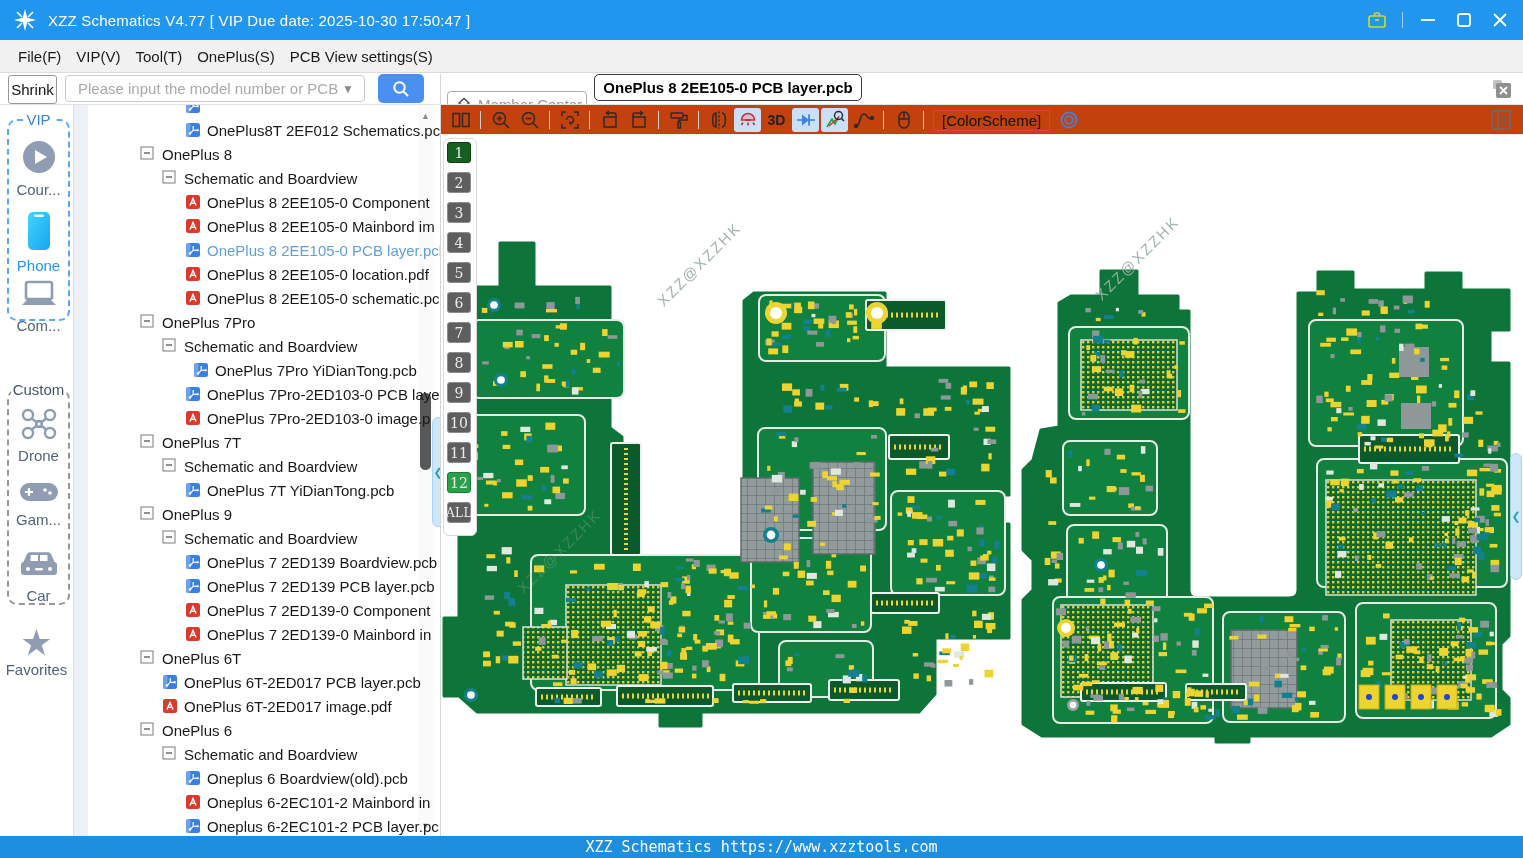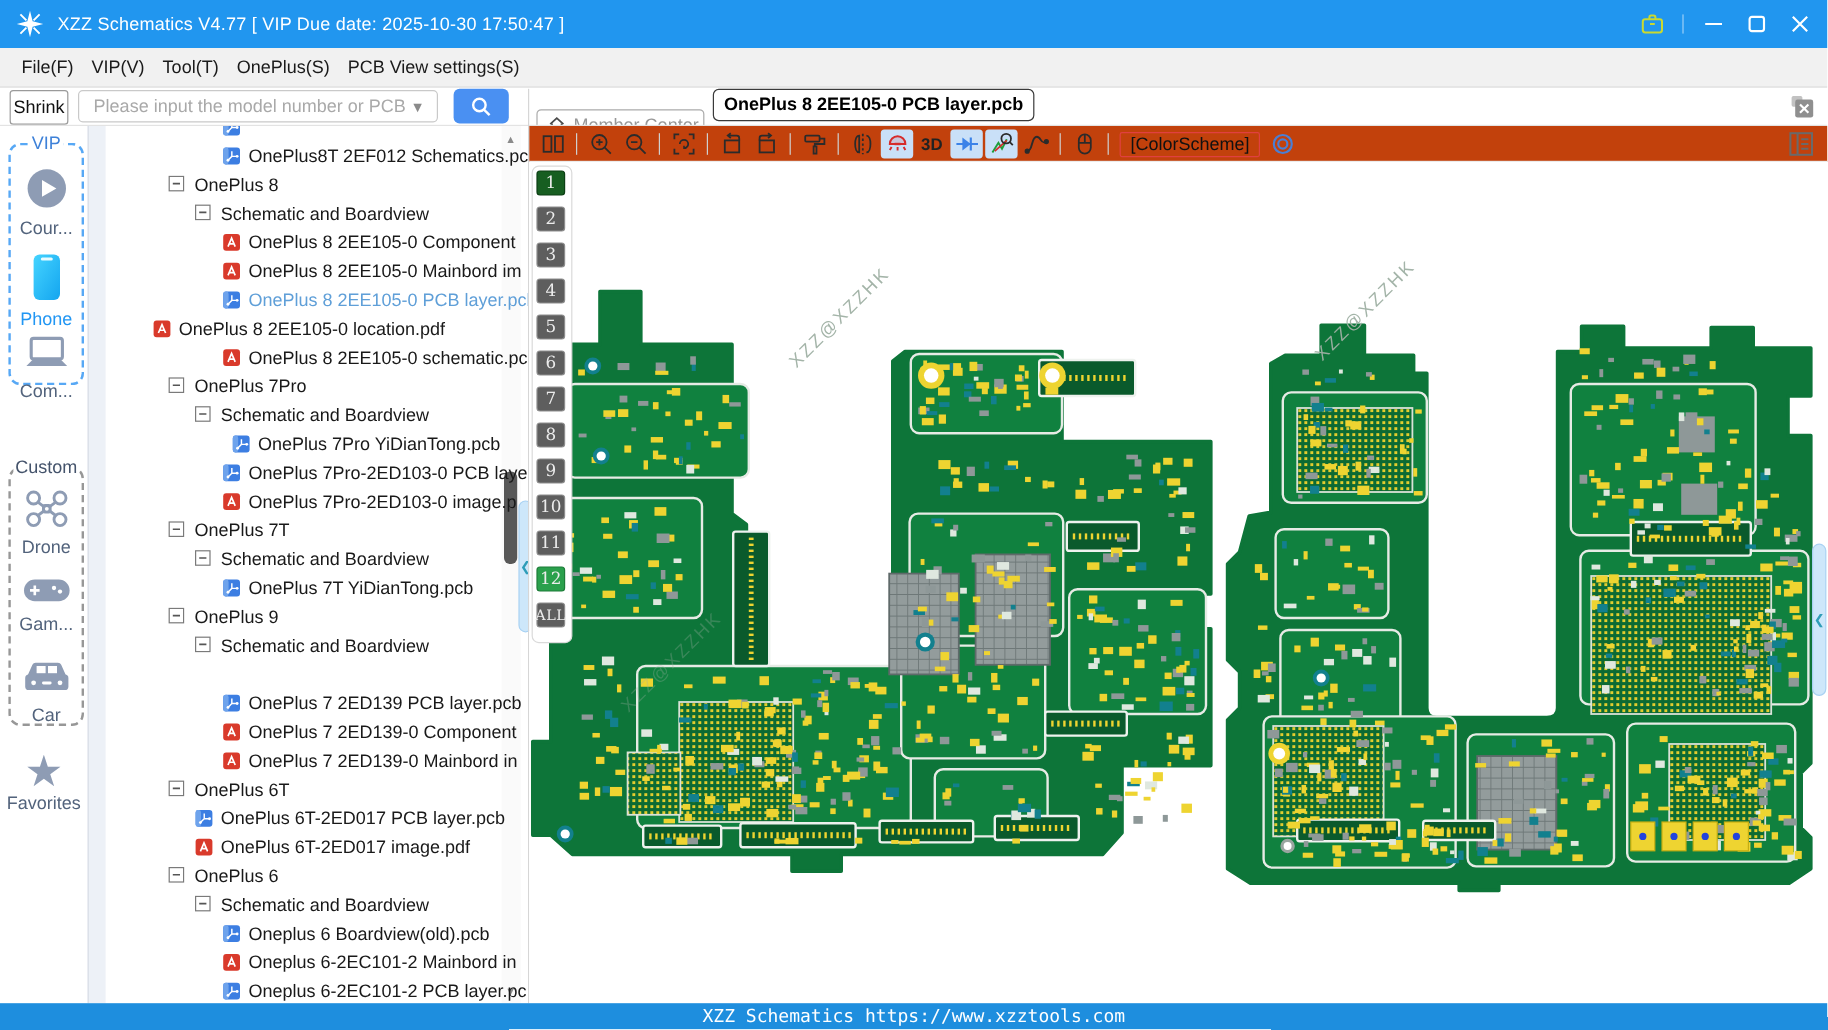--- a/index.html
+++ b/index.html
@@ -408,7 +408,7 @@
           </svg></span>
         <span class="txt">OnePlus 8 2EE105-0 PCB layer.pcb</span>
       </div>
-      <div class="tree-row" style="top: 157px; padding-left: 39px;">
+      <div class="tree-row" style="top: 157px; padding-left: 97px;">
         <span class="tree-icon"><svg width="16" height="16" viewBox="0 0 16 16">
             <rect x="1" y="1" width="14" height="14" rx="2.5" fill="#d93a2b"></rect>
             <path d="M5 11.5 L8 4.5 L11 11.5 M6.2 9.2 H9.8" stroke="#fff" stroke-width="1.4" fill="none"></path>

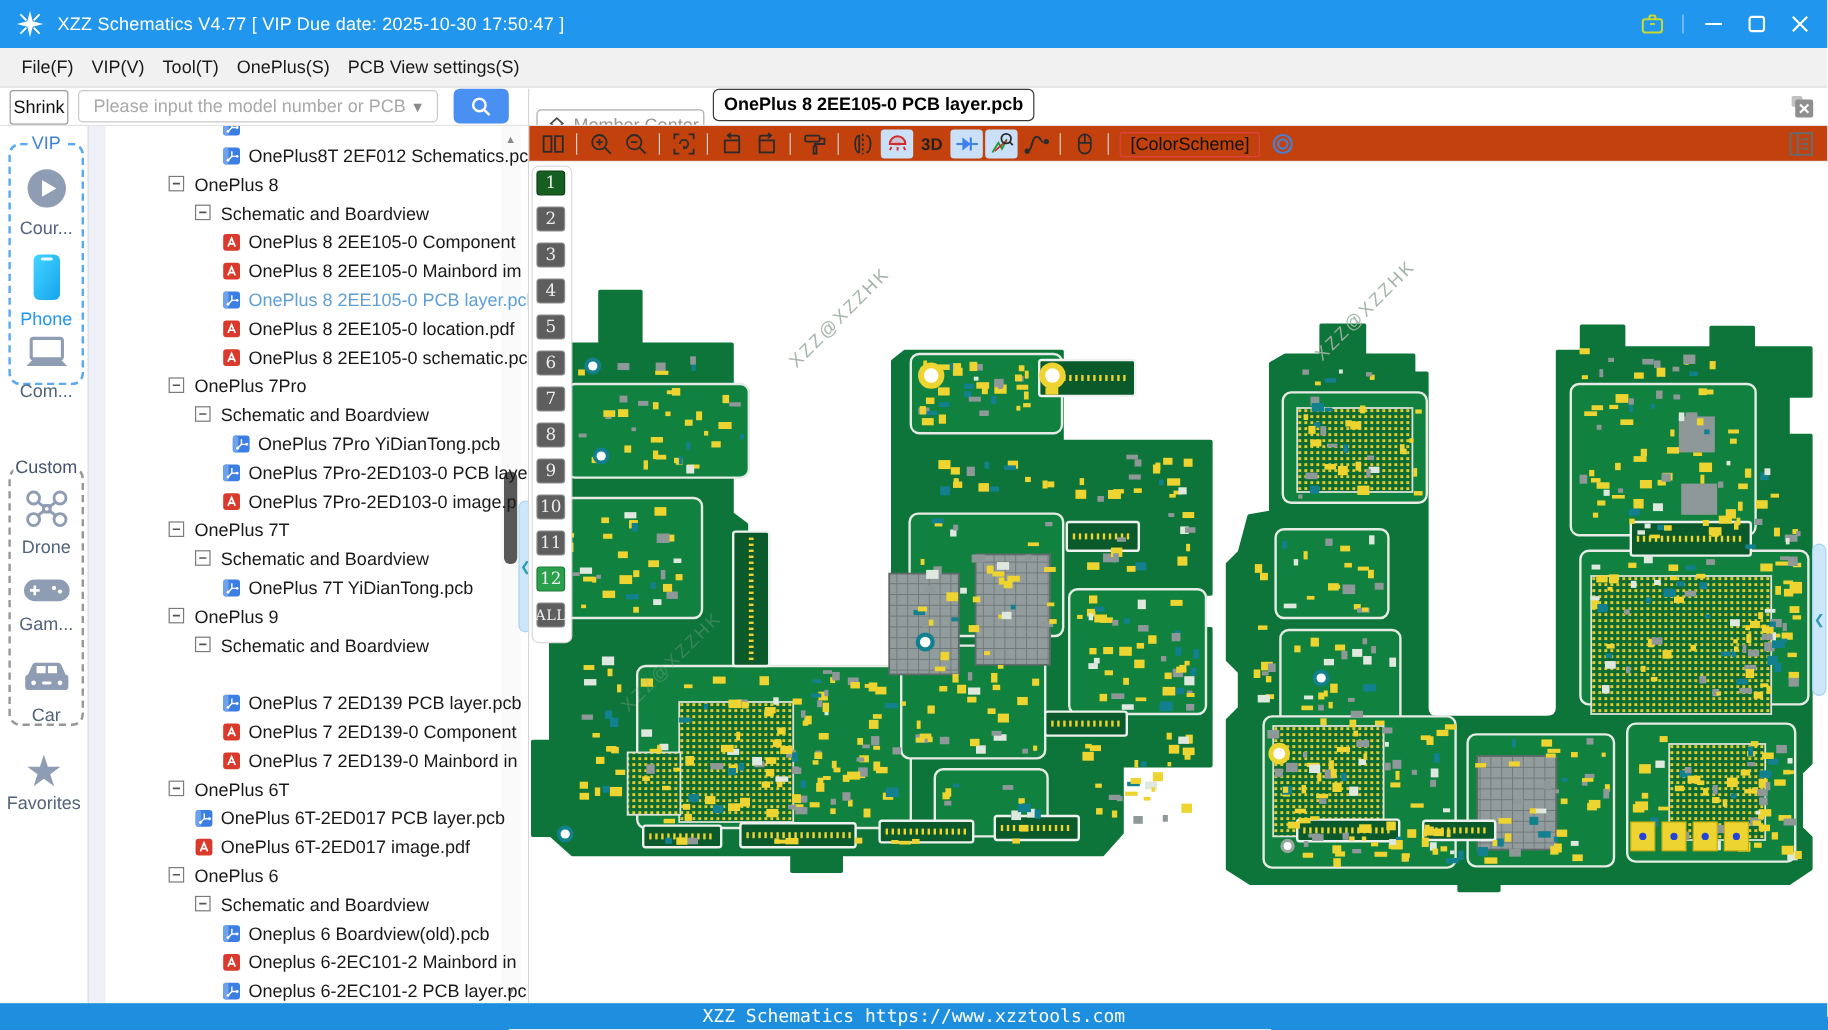--- a/index.html
+++ b/index.html
@@ -503,6 +503,17 @@
             <path d="M4 7 H10" stroke="#555" stroke-width="1.3"></path>
           </svg></span>
         <span class="txt">Schematic and Boardview</span>
+      </div>
+      <div class="tree-row" style="top: 445px; padding-left: 97px;">
+        <span class="tree-icon"><svg width="16" height="16" viewBox="0 0 16 16">
+            <rect x="1" y="1" width="14" height="14" rx="2.5" fill="#3c7ee2"></rect>
+            <rect x="1" y="1" width="4.5" height="14" rx="2" fill="#6ea3ec"></rect>
+            <circle cx="5" cy="11.5" r="1.2" fill="#fff"></circle>
+            <path d="M5 11.5 L8.2 8.3 V4" stroke="#fff" stroke-width="1.2" fill="none"></path>
+            <path d="M8.2 8.3 H12.2" stroke="#fff" stroke-width="1.2" fill="none"></path>
+            <circle cx="12.6" cy="8.3" r="1.2" fill="#fff"></circle>
+          </svg></span>
+        <span class="txt">OnePlus 7 2ED139 Boardview.pcb</span>
       </div>
       <div class="tree-row" style="top: 469px; padding-left: 97px;">
         <span class="tree-icon"><svg width="16" height="16" viewBox="0 0 16 16">

